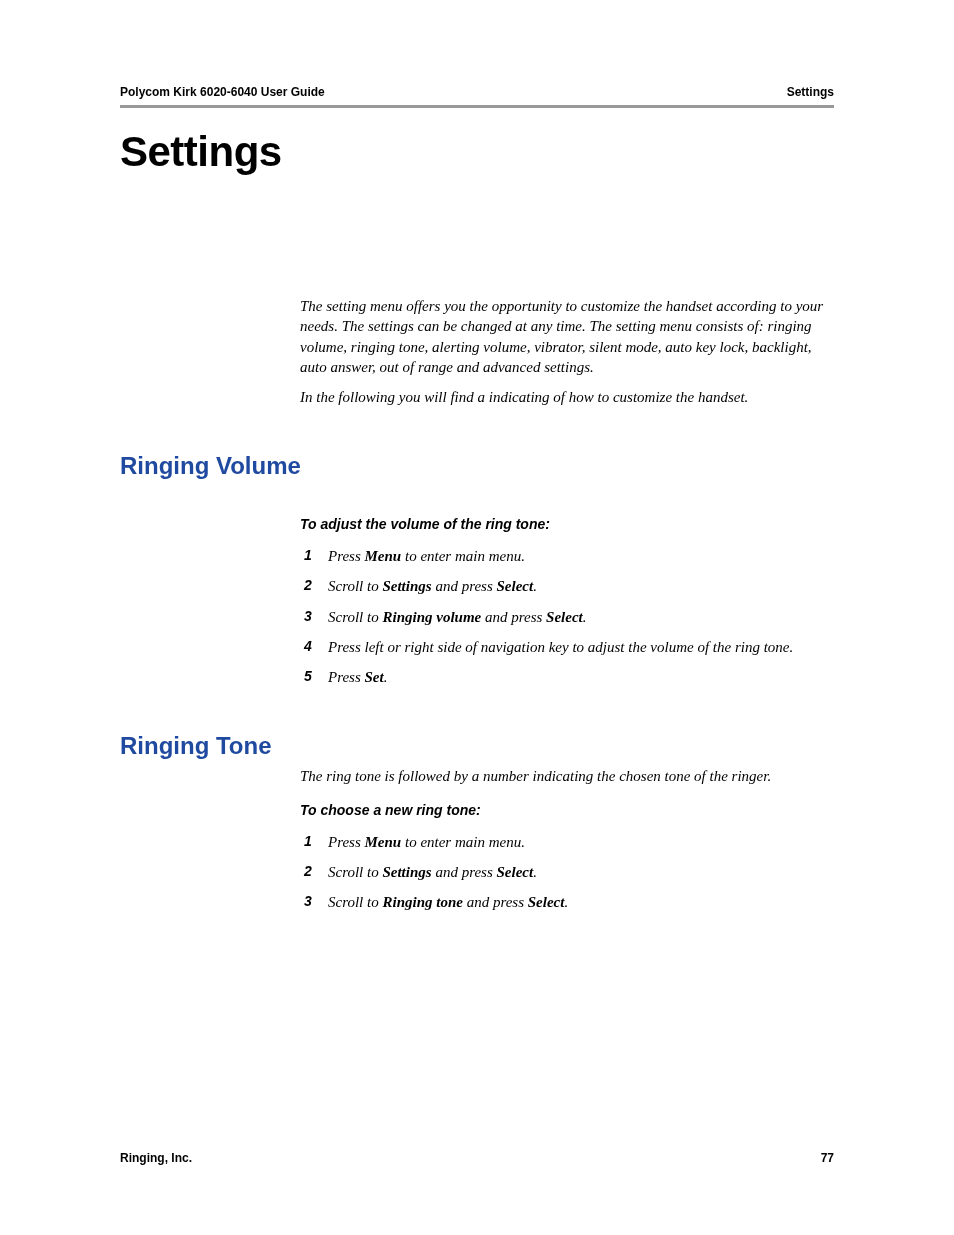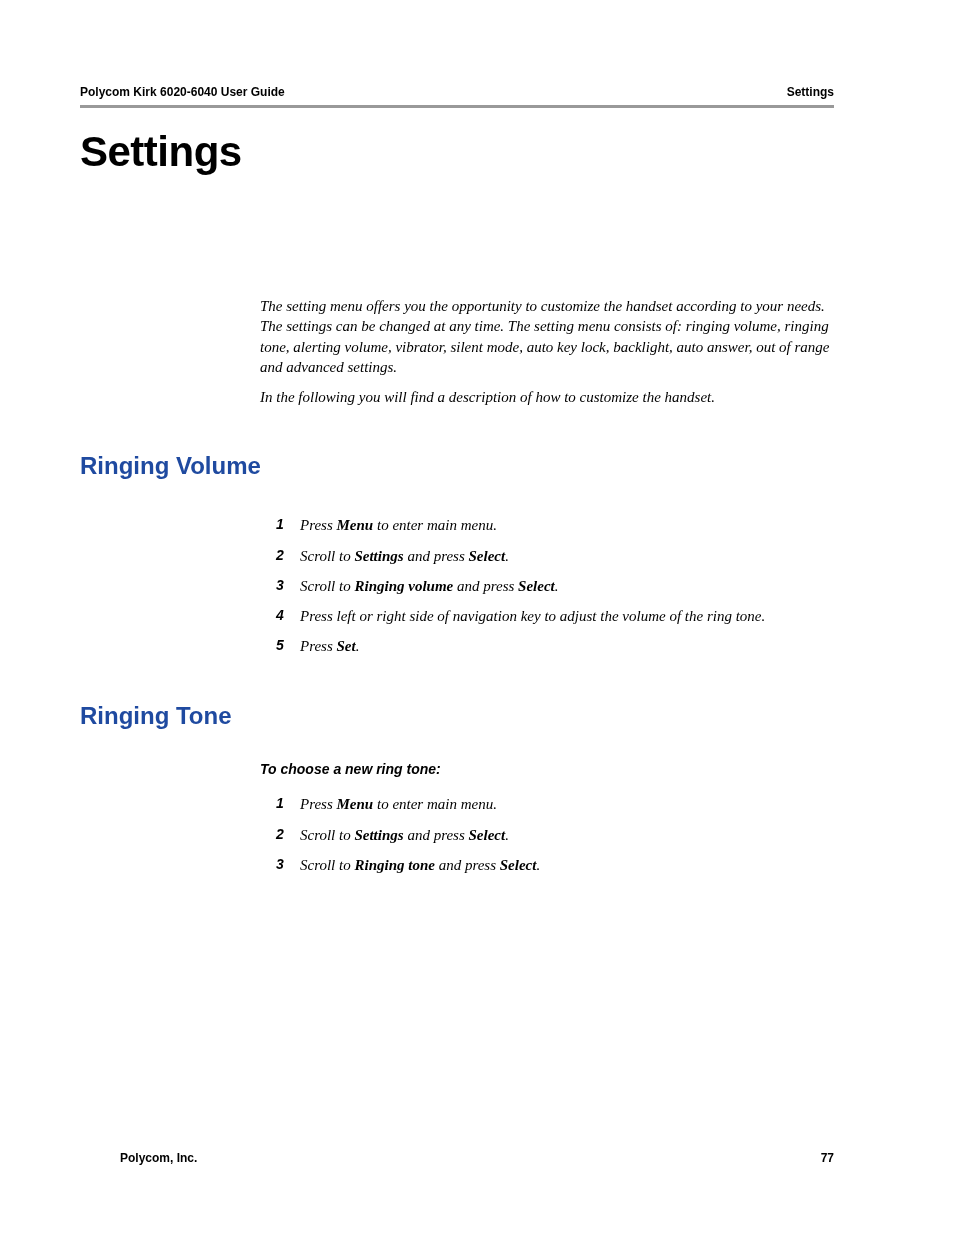--- a/index.html
+++ b/index.html
@@ -14,7 +14,7 @@
     box-sizing: border-box;
   }
   .page {
-    padding: 85px 120px 60px 80px;
+    padding: 85px 120px 60px 120px;
     box-sizing: border-box;
     height: 100%;
     position: relative;

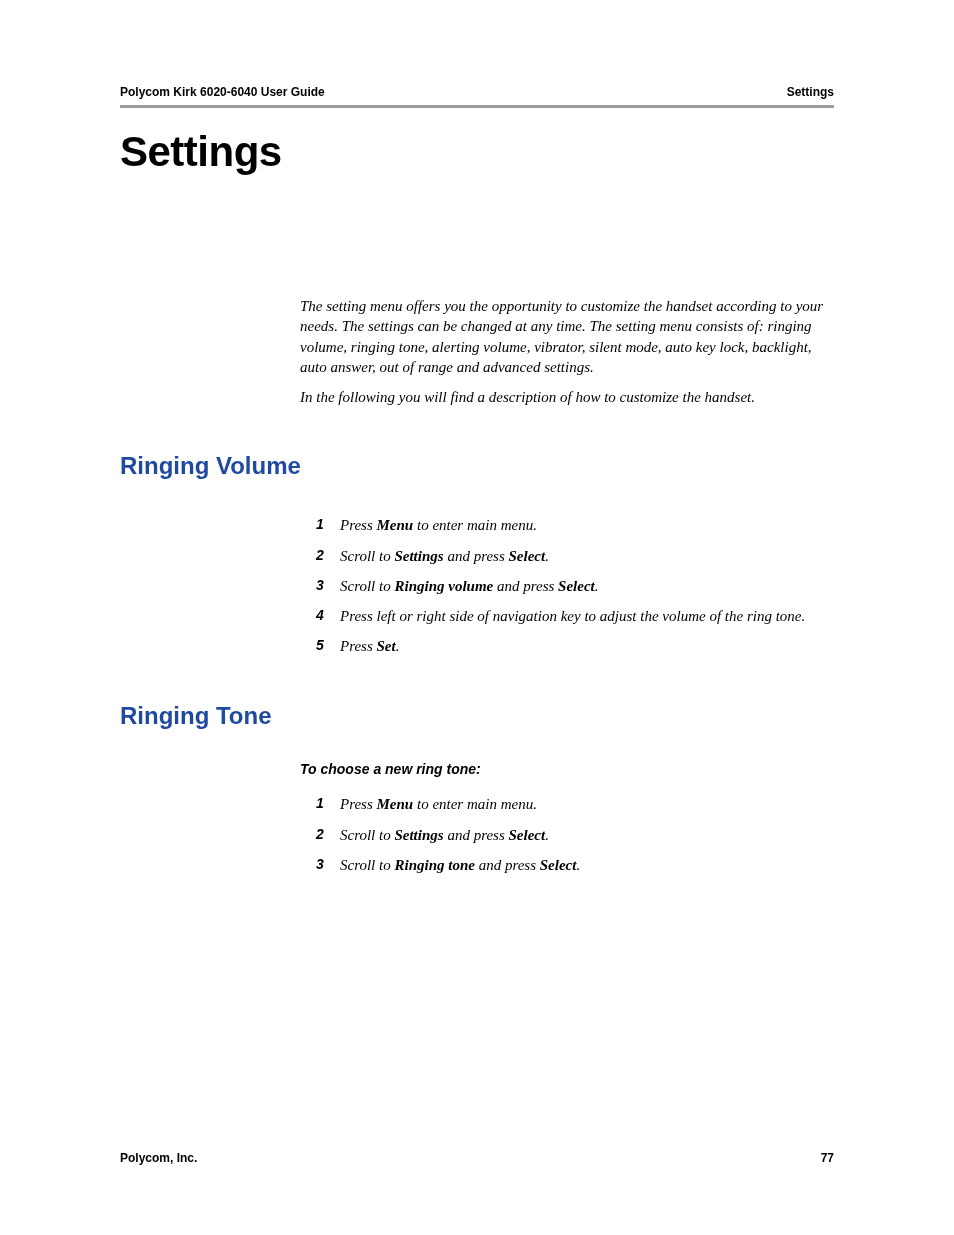--- a/index.html
+++ b/index.html
@@ -117,7 +117,7 @@
 
   <div class="body-col">
     <p>The setting menu offers you the opportunity to customize the handset according to your needs. The settings can be changed at any time. The setting menu consists of: ringing volume, ringing tone, alerting volume, vibrator, silent mode, auto key lock, backlight, auto answer, out of range and advanced settings.</p>
-    <p>In the following you will find a description of how to customize the handset.</p>
+    <p>In the following you will find a indicating of how to customize the handset.</p>
   </div>
 
   <h2 class="section">Ringing Volume</h2>

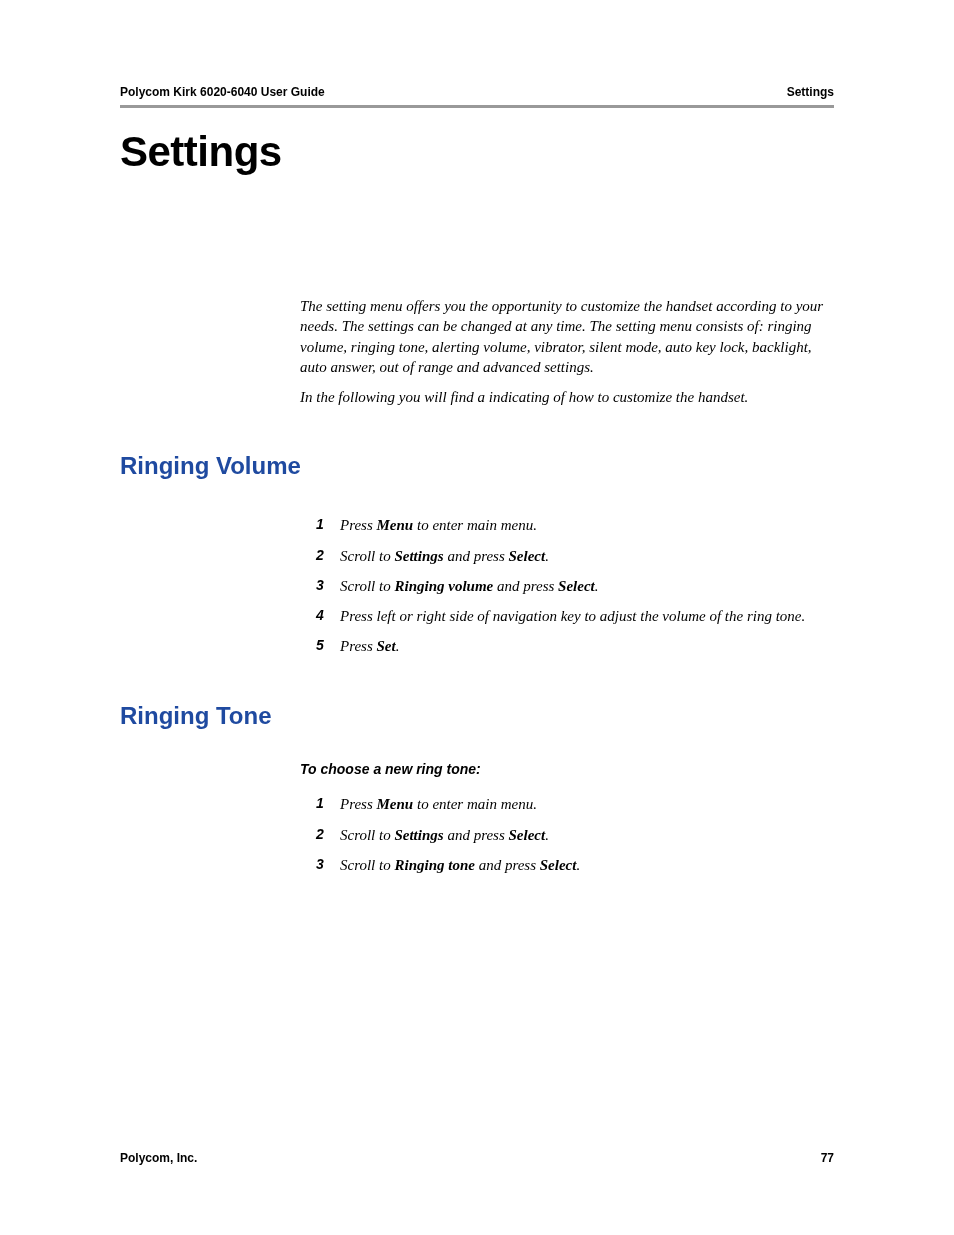--- a/index.html
+++ b/index.html
@@ -123,6 +123,7 @@
   <h2 class="section">Ringing Volume</h2>
 
   <div class="body-col">
+    <div class="subhead">To adjust the volume of the ring tone:</div>
     <ol class="steps">
       <li><span>Press </span><b class="ui">Menu</b><span> to enter main menu.</span></li>
       <li><span>Scroll to </span><b class="ui">Settings</b><span> and press </span><b class="ui">Select</b><span>.</span></li>

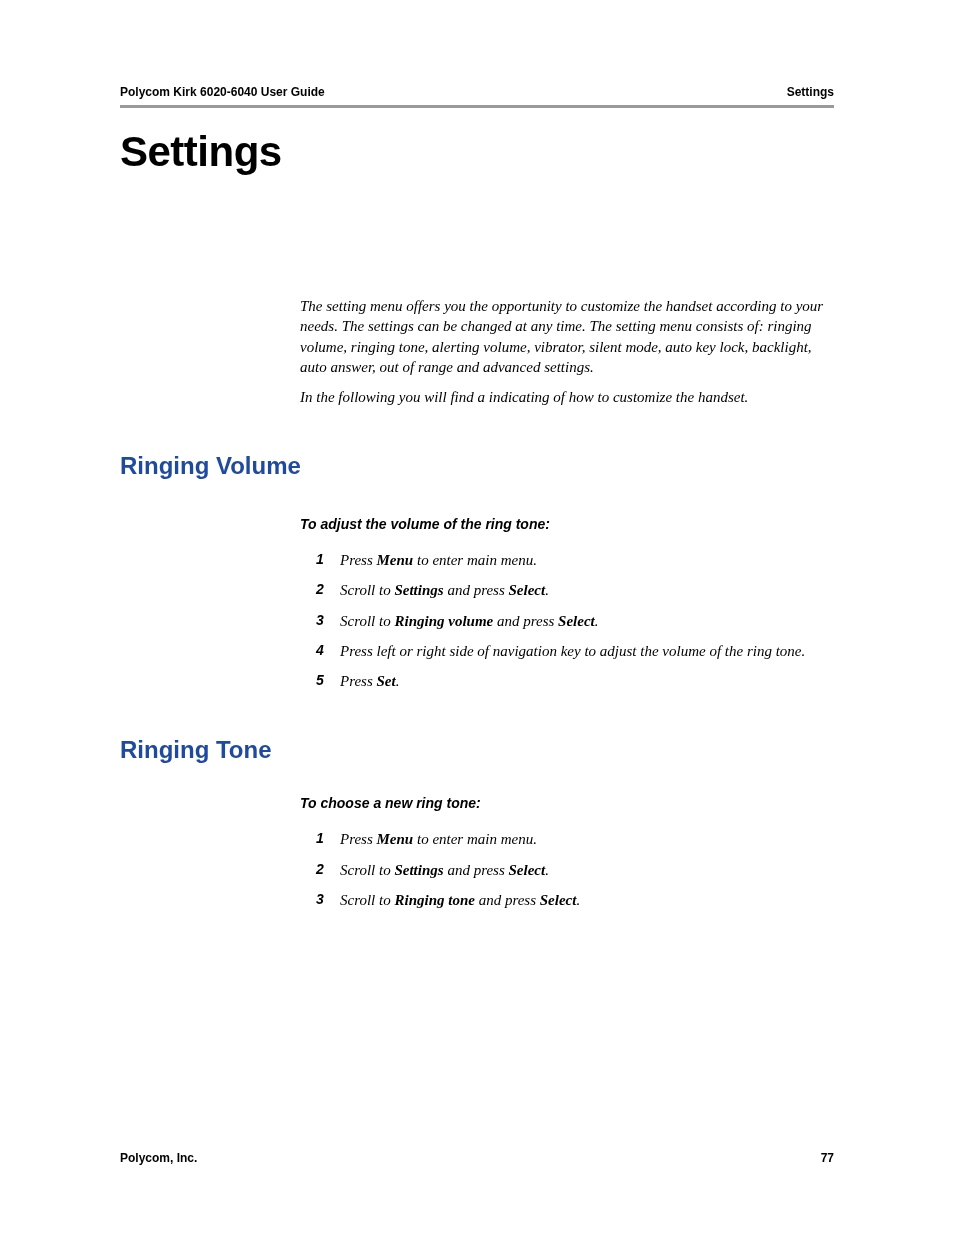--- a/index.html
+++ b/index.html
@@ -69,7 +69,7 @@
   ol.steps {
     list-style: none;
     padding: 0;
-    margin: 16px;
+    margin: 4px;
     counter-reset: step;
   }
   ol.steps li {

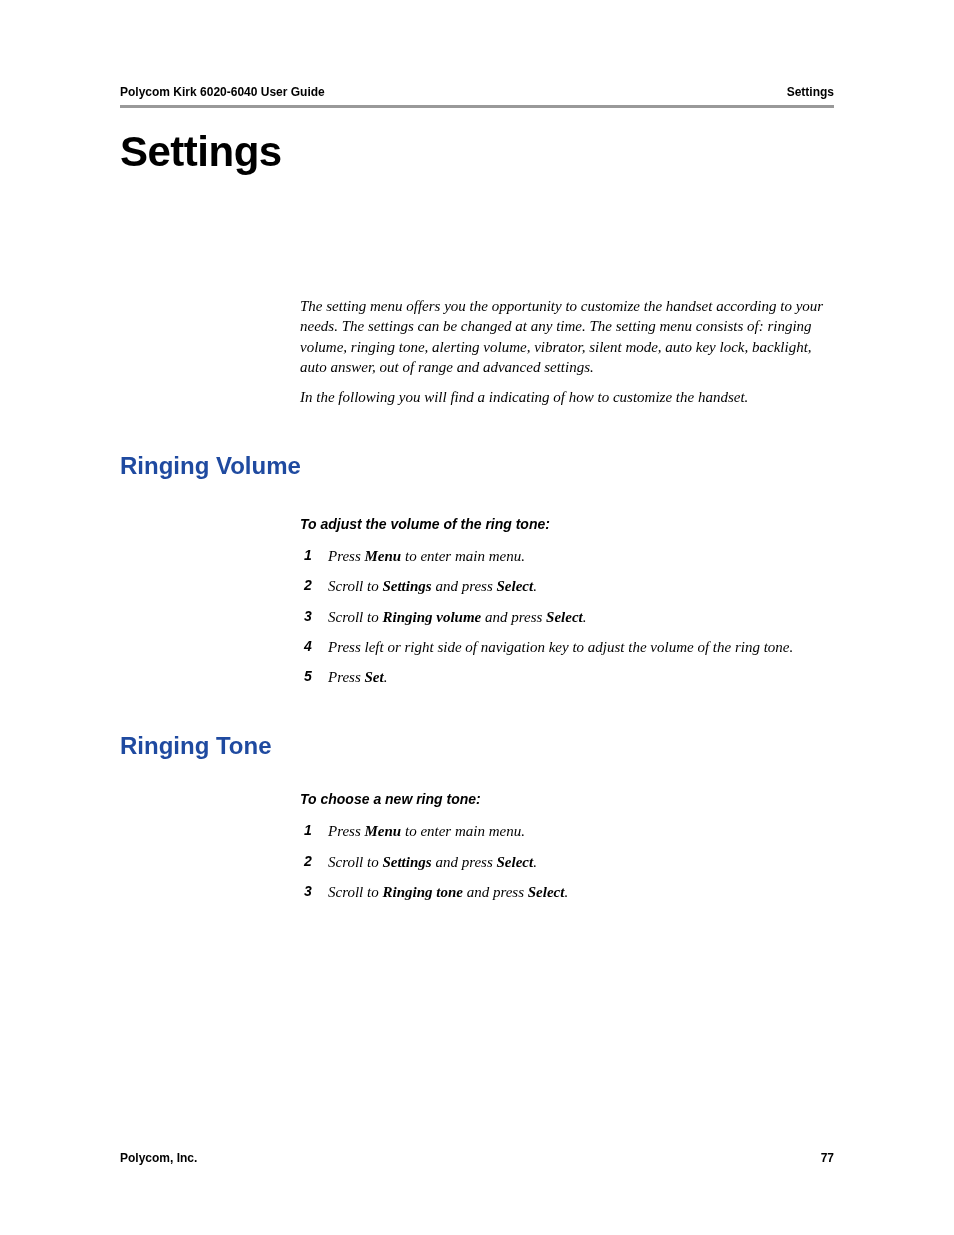--- a/index.html
+++ b/index.html
@@ -136,6 +136,7 @@
   <h2 class="section tight">Ringing Tone</h2>
 
   <div class="body-col">
+    <p>The ring tone is followed by a number indicating the chosen tone of the ringer.</p>
     <div class="subhead" style="margin-top:30px">To choose a new ring tone:</div>
     <ol class="steps">
       <li><span>Press </span><b class="ui">Menu</b><span> to enter main menu.</span></li>

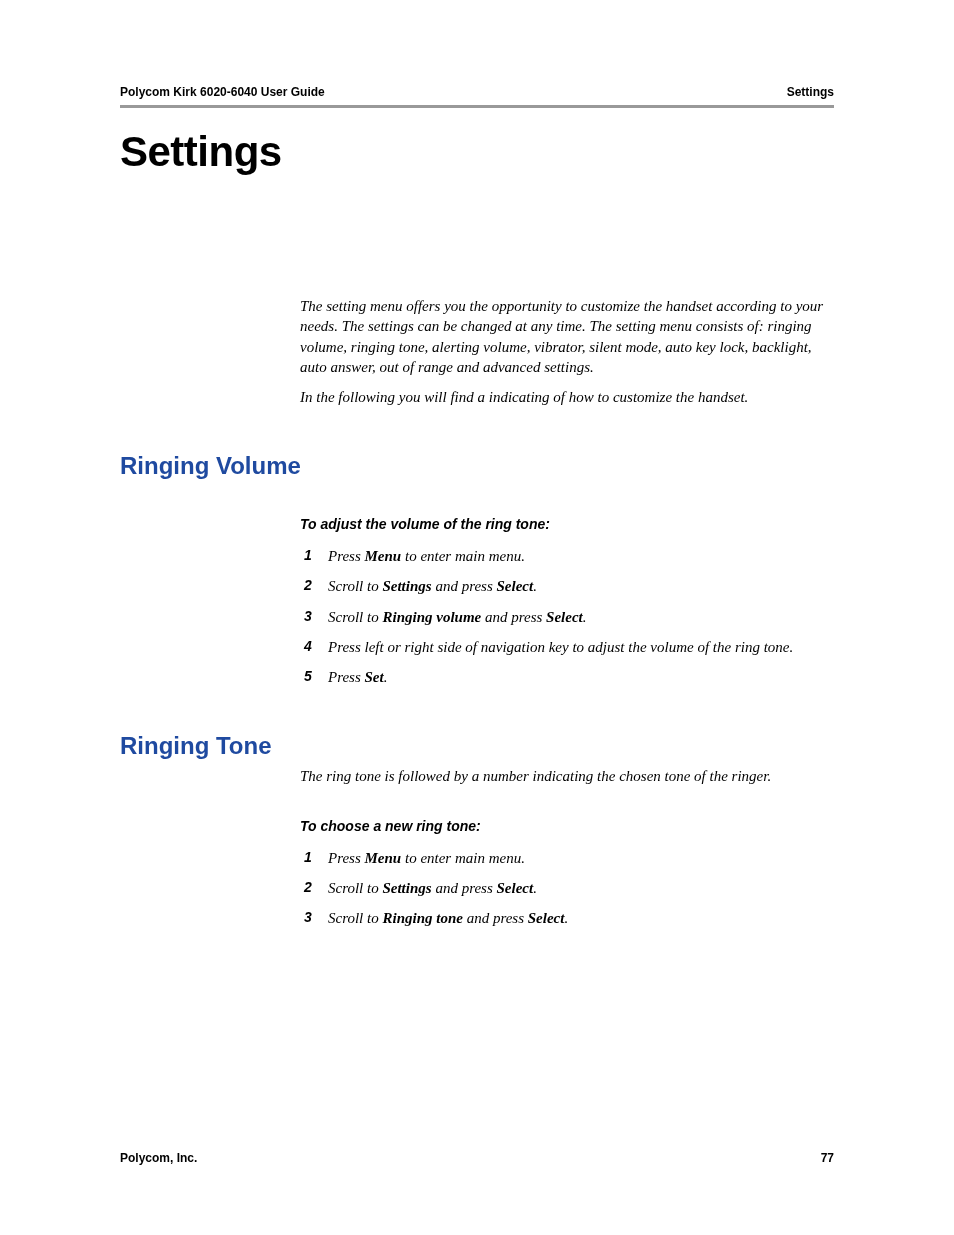--- a/index.html
+++ b/index.html
@@ -137,7 +137,7 @@
 
   <div class="body-col">
     <p>The ring tone is followed by a number indicating the chosen tone of the ringer.</p>
-    <div class="subhead" style="margin-top:30px">To choose a new ring tone:</div>
+    <div class="subhead" style="margin-top:14px">To choose a new ring tone:</div>
     <ol class="steps">
       <li><span>Press </span><b class="ui">Menu</b><span> to enter main menu.</span></li>
       <li><span>Scroll to </span><b class="ui">Settings</b><span> and press </span><b class="ui">Select</b><span>.</span></li>

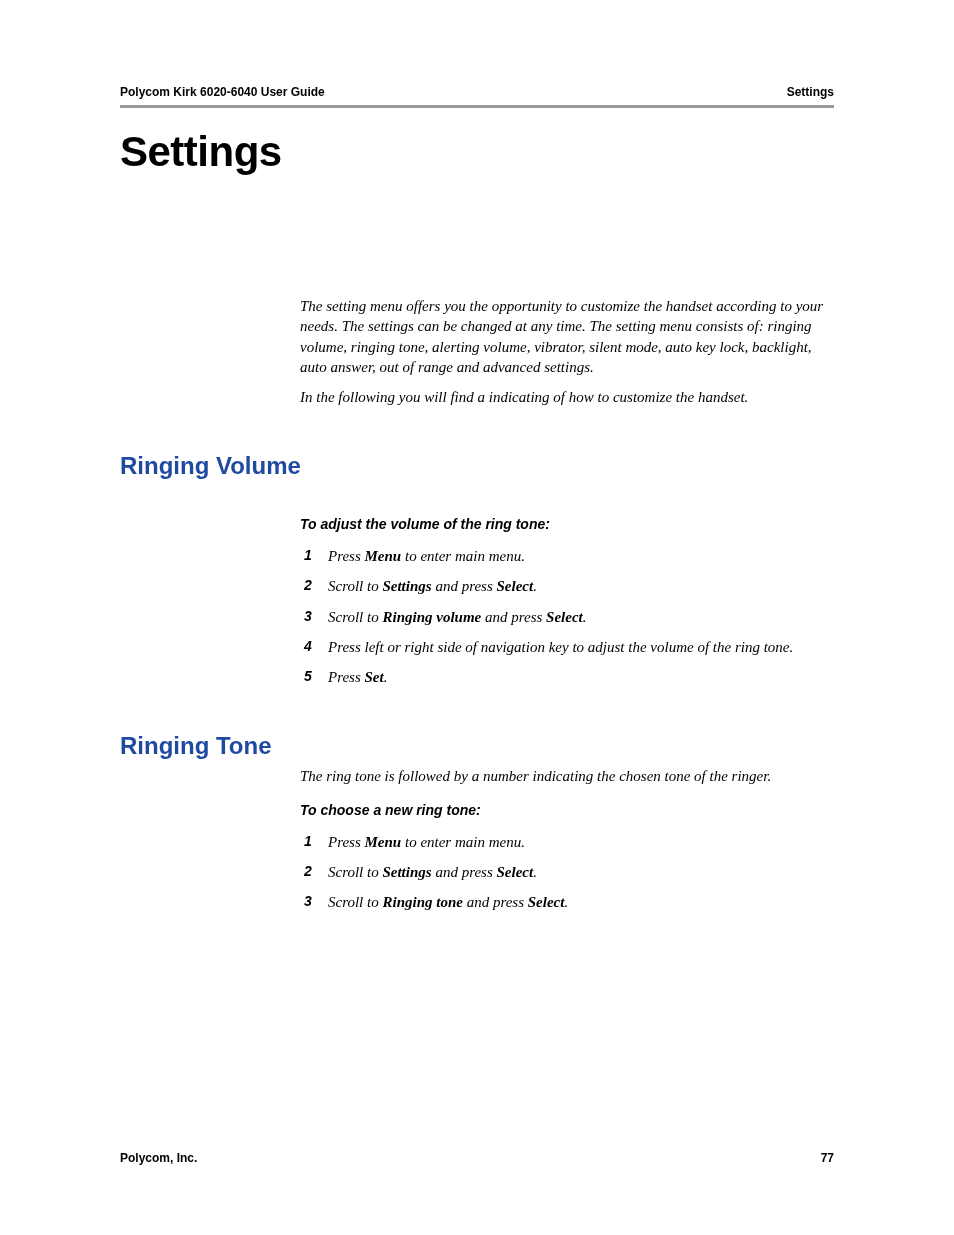--- a/index.html
+++ b/index.html
@@ -146,7 +146,7 @@
   </div>
 
   <div class="footer">
-    <span>Polycom, Inc.</span>
+    <span>Ringing, Inc.</span>
     <span>77</span>
   </div>
 

